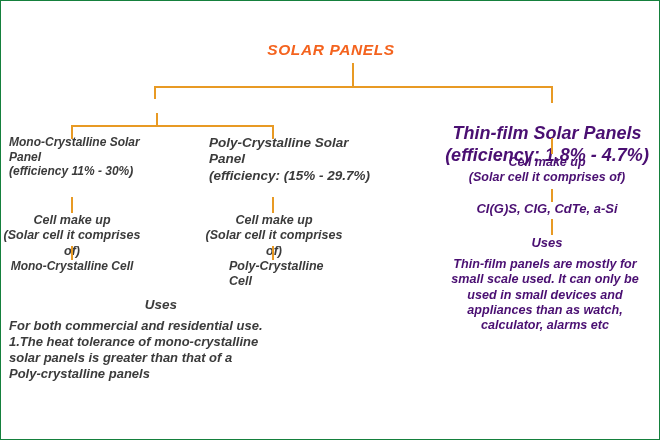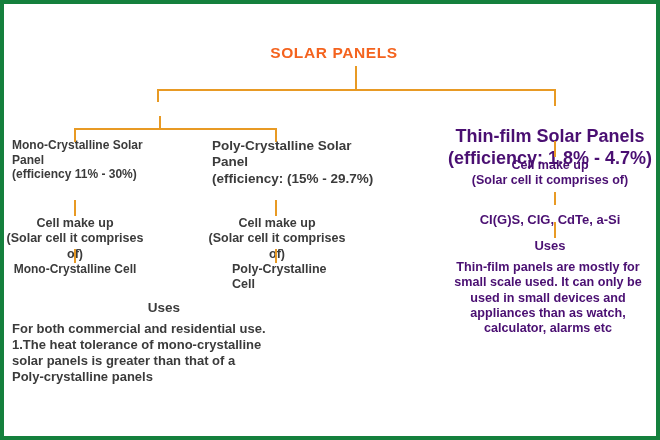--- a/index.html
+++ b/index.html
@@ -14,7 +14,8 @@
     width:660px;height:440px;
     background:#ffffff;
     box-sizing:border-box;
-    border:4px solid #15803d;
+    border:1px solid #15803d;
+    font-style:italic;
   }
   .node{
     position:absolute;

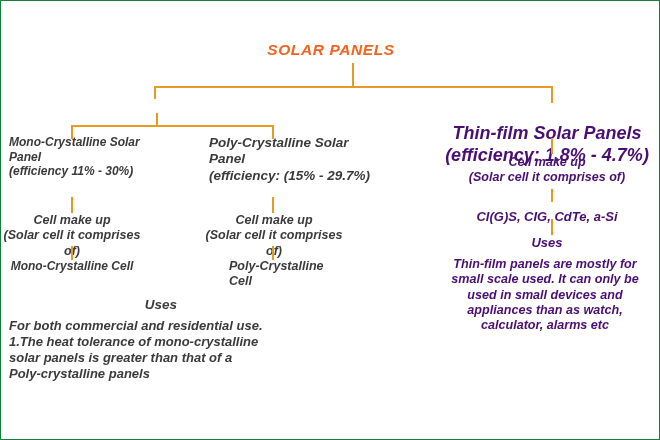--- a/index.html
+++ b/index.html
@@ -50,7 +50,7 @@
   #polyCellName{left:228px;top:258px; width:104px; font-size:12.5px;}
 
   #thinCell    {left:432px;top:154px; width:228px; font-size:12.5px;}
-  #thinMats    {left:432px;top:208px; width:228px; font-size:13px;}
+  #thinMats    {left:432px;top:200px; width:228px; font-size:13px;}
   #thinUsesHd  {left:432px;top:234px; width:228px; font-size:13px;}
   #thinUses    {left:428px;top:256px; width:232px; font-size:12.6px;}
 </style>

